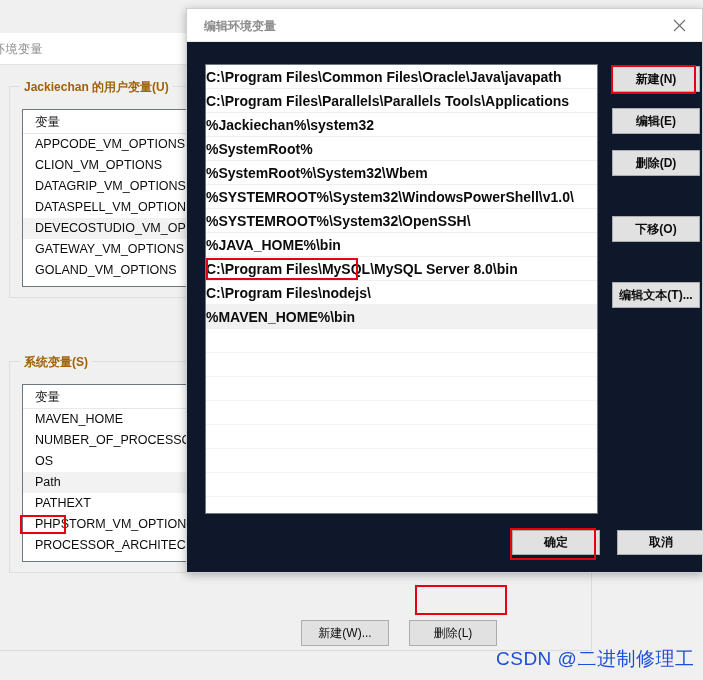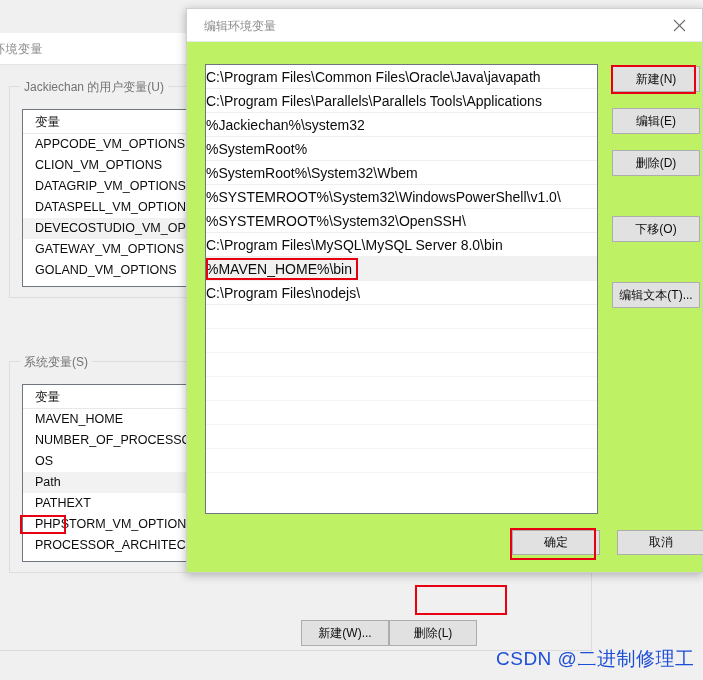--- a/index.html
+++ b/index.html
@@ -100,9 +100,10 @@
   .fg-dialog {
     position: absolute; left: 186px; top: 8px;
     width: 517px; height: 565px;
-    background: #bef264;
+    background: #0f172a;
     border: 1px solid #cfcfcf;
     box-shadow: 0 2px 9px rgba(0,0,0,.28);
+    font-weight: bold;
   }
   .fg-titlebar {
     position: absolute; left: 0; top: 0; width: 100%; height: 33px;

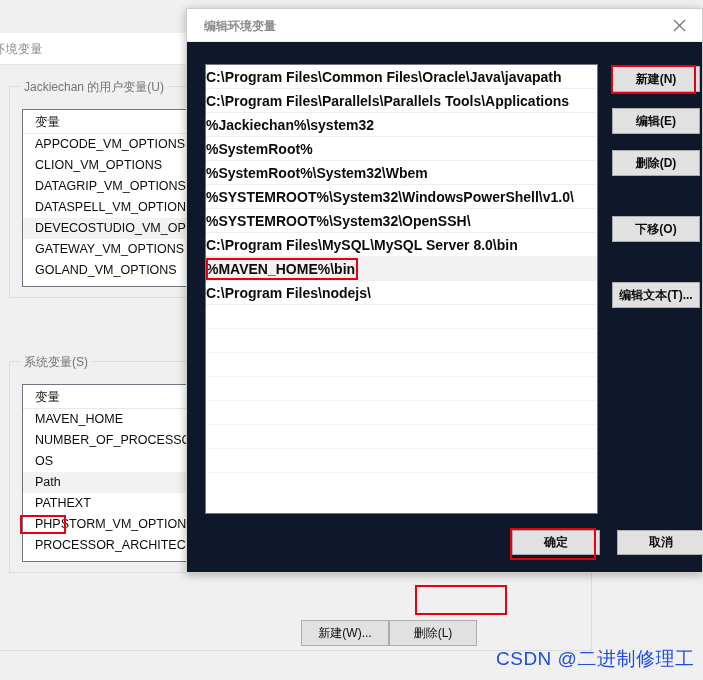--- a/index.html
+++ b/index.html
@@ -40,8 +40,9 @@
     position: absolute; top: -8px; left: 10px;
     background: #f0f0f0;
     padding: 0 4px;
-    font-size: 12px; color: #737373;
-    white-space: nowrap;
+    font-size: 12px; color: #a16207;
+    white-space: nowrap;
+    font-weight: bold;
   }
 
   .user-group { left: 16px; top: 53px; width: 560px; height: 212px; }

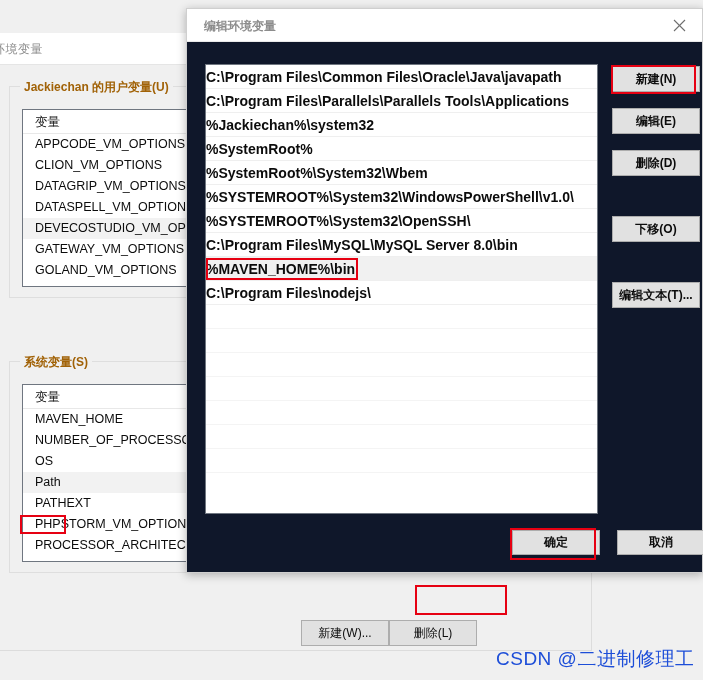--- a/index.html
+++ b/index.html
@@ -231,6 +231,7 @@
           <div class="path-row">%SystemRoot%\System32\Wbem</div>
           <div class="path-row">%SYSTEMROOT%\System32\WindowsPowerShell\v1.0\</div>
           <div class="path-row">%SYSTEMROOT%\System32\OpenSSH\</div>
+          <div class="path-row">%JAVA_HOME%\bin</div>
           <div class="path-row">C:\Program Files\MySQL\MySQL Server 8.0\bin</div>
           <div class="path-row sel">%MAVEN_HOME%\bin</div>
           <div class="path-row">C:\Program Files\nodejs\</div>

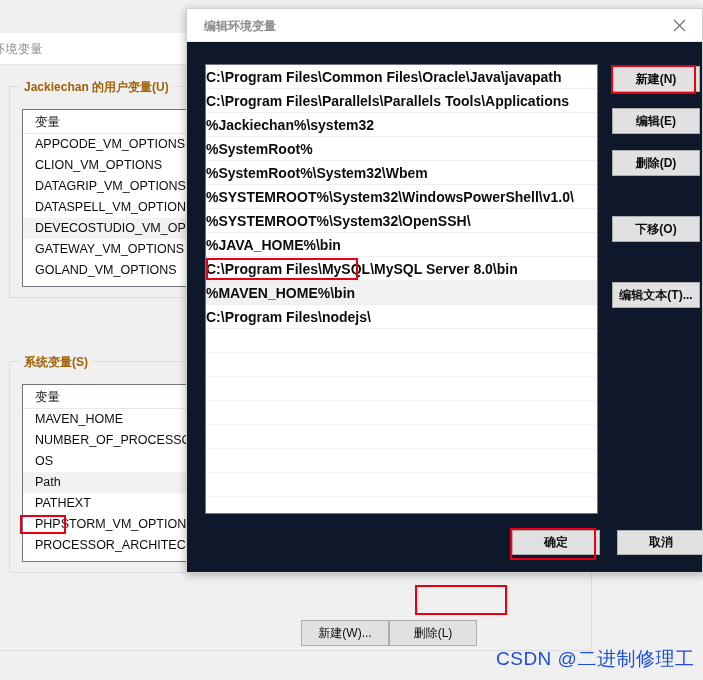--- a/index.html
+++ b/index.html
@@ -233,8 +233,8 @@
           <div class="path-row">%SYSTEMROOT%\System32\OpenSSH\</div>
           <div class="path-row">%JAVA_HOME%\bin</div>
           <div class="path-row">C:\Program Files\MySQL\MySQL Server 8.0\bin</div>
+          <div class="path-row">C:\Program Files\nodejs\</div>
           <div class="path-row sel">%MAVEN_HOME%\bin</div>
-          <div class="path-row">C:\Program Files\nodejs\</div>
           <div class="path-row empty">&nbsp;</div>
           <div class="path-row empty">&nbsp;</div>
           <div class="path-row empty">&nbsp;</div>

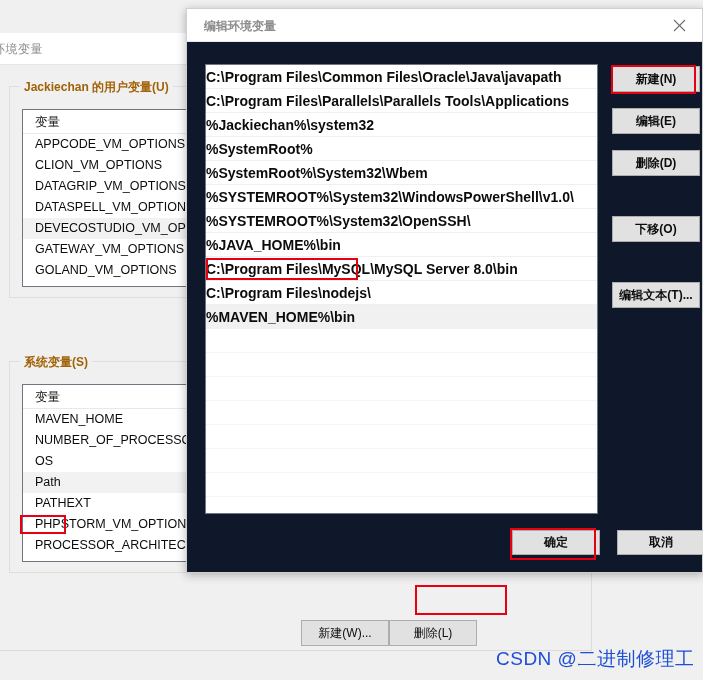--- a/index.html
+++ b/index.html
@@ -81,7 +81,7 @@
     pointer-events: none;
   }
 
-  .btnrow { position: absolute; display: flex; }
+  .btnrow { position: absolute; display: flex; gap: 20px; }
   .btn {
     background: #e1e1e1;
     border: 1px solid #adadad;

